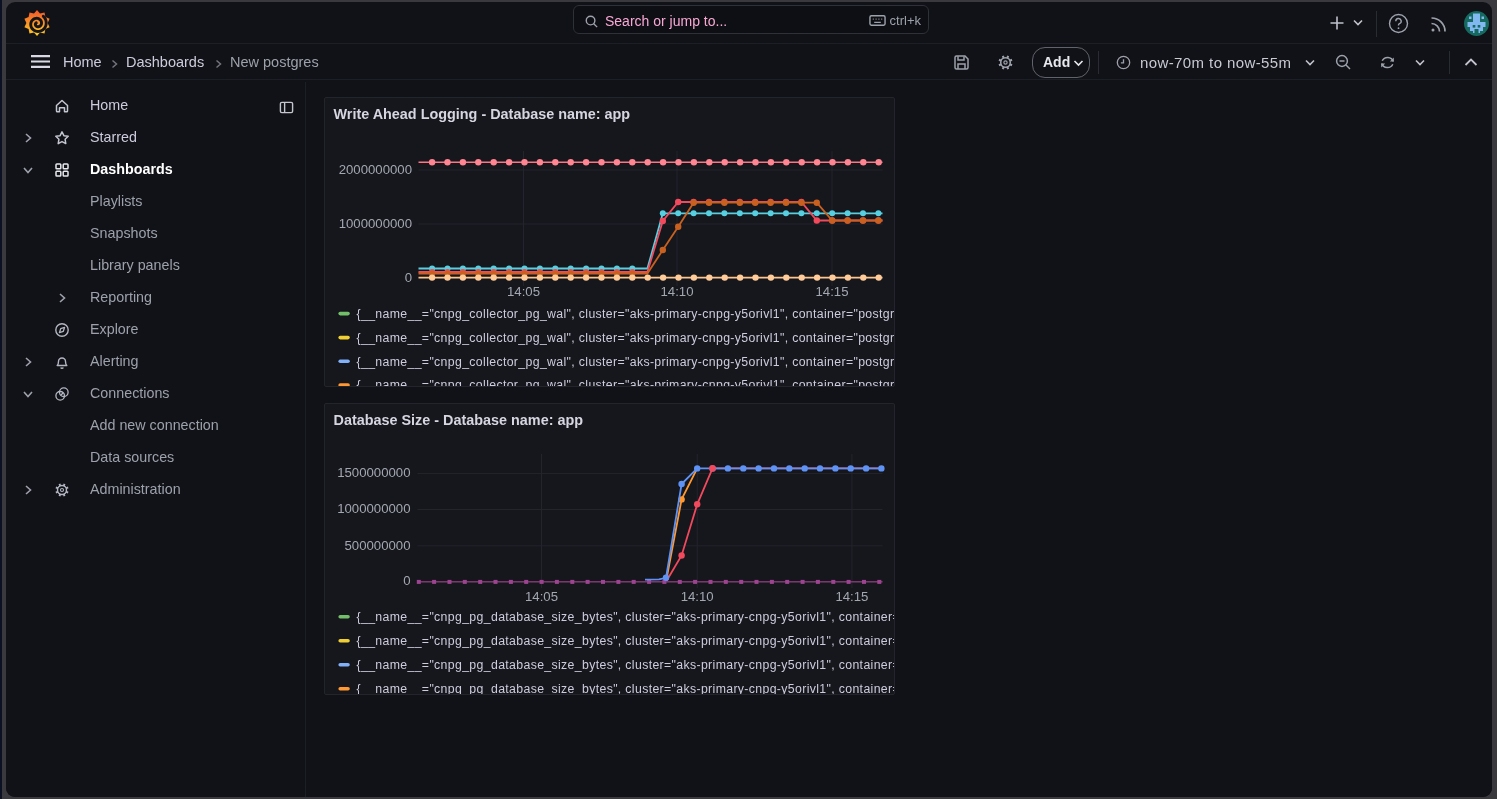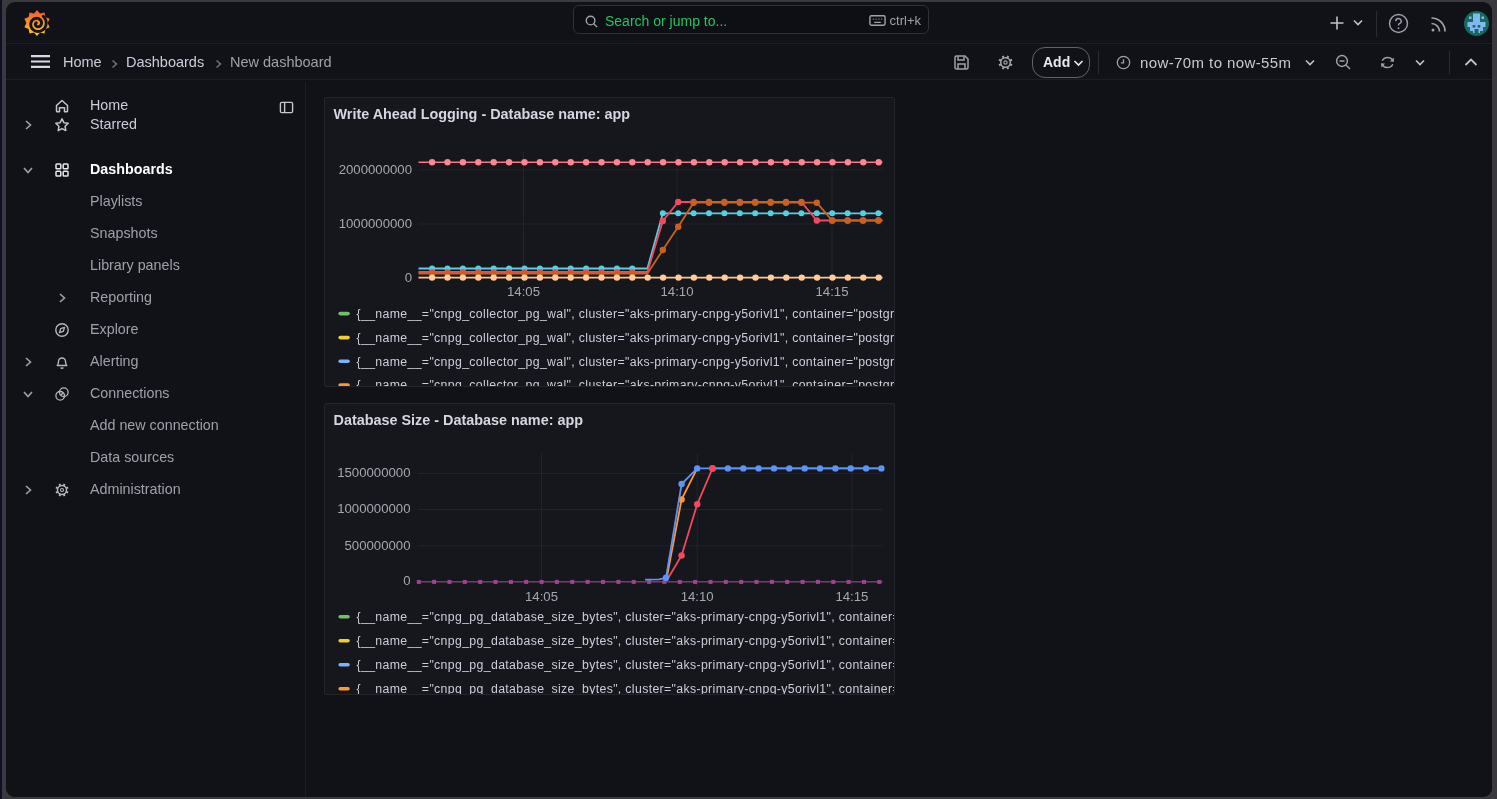--- a/index.html
+++ b/index.html
@@ -10,7 +10,7 @@
   
   #navbar { position:absolute; left:0; top:0; width:100%; height:42px; border-bottom:1px solid #1d1f26; }
   #searchbox { position:absolute; left:567px; top:3px; width:356px; height:29px; background:#0e0f14; border:1px solid #2f3138; border-radius:6px; color:#9da1ab; }
-  #searchbox .ph { position:absolute; left:31px; top:7px; font-size:14px; color:#22c55e; }
+  #searchbox .ph { position:absolute; left:31px; top:7px; font-size:14px; color:#f9a8d4; }
   #searchbox .ck { position:absolute; right:7px; top:7px; font-size:13px; color:#9da1ab; }
   .vdiv { position:absolute; width:1px; background:#2a2c33; }
   

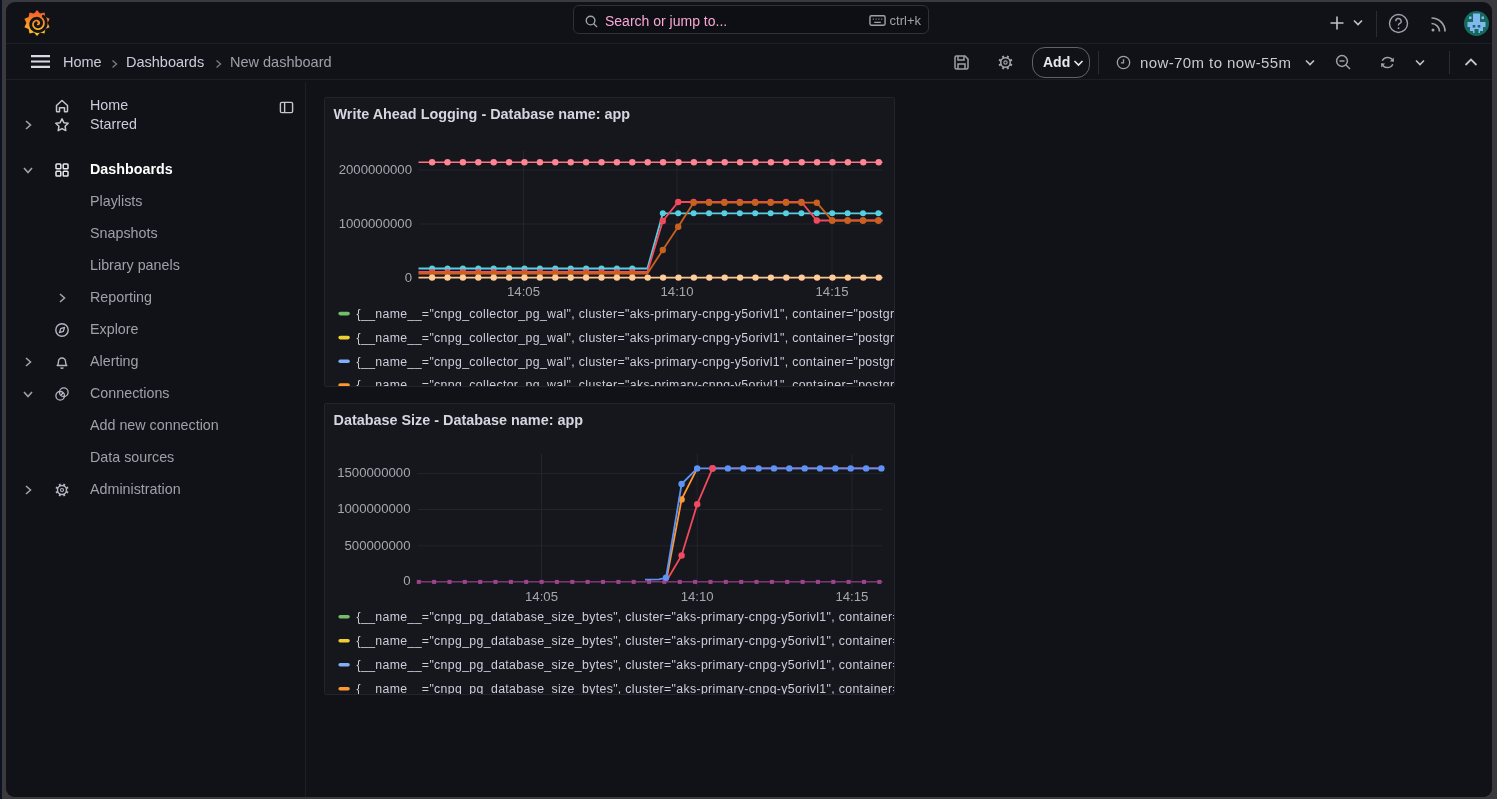--- a/index.html
+++ b/index.html
@@ -114,7 +114,7 @@
     <svg class="abs" style="left:208px; top:13.5px;" width="9" height="10" viewBox="0 0 9 10">
         <path fill="none" stroke="#72747e" stroke-width="1.5" d="M2.5 1.5 L6.5 5 L2.5 8.5"></path>
       </svg>
-    <span class="crumb" style="left:224px; color:#9da1ab;">New dashboard</span>
+    <span class="crumb" style="left:224px; color:#9da1ab;">New postgres</span>
     <svg class="abs icon" style="left:947px; top:9px;" width="17" height="17" viewBox="0 0 17 17">
         <path d="M2 3.5 a1.5 1.5 0 0 1 1.5 -1.5 H12 L15 5 V13.5 a1.5 1.5 0 0 1 -1.5 1.5 H3.5 A1.5 1.5 0 0 1 2 13.5 Z"></path>
         <path d="M5 2.2 V6 H11 V2.4"></path>

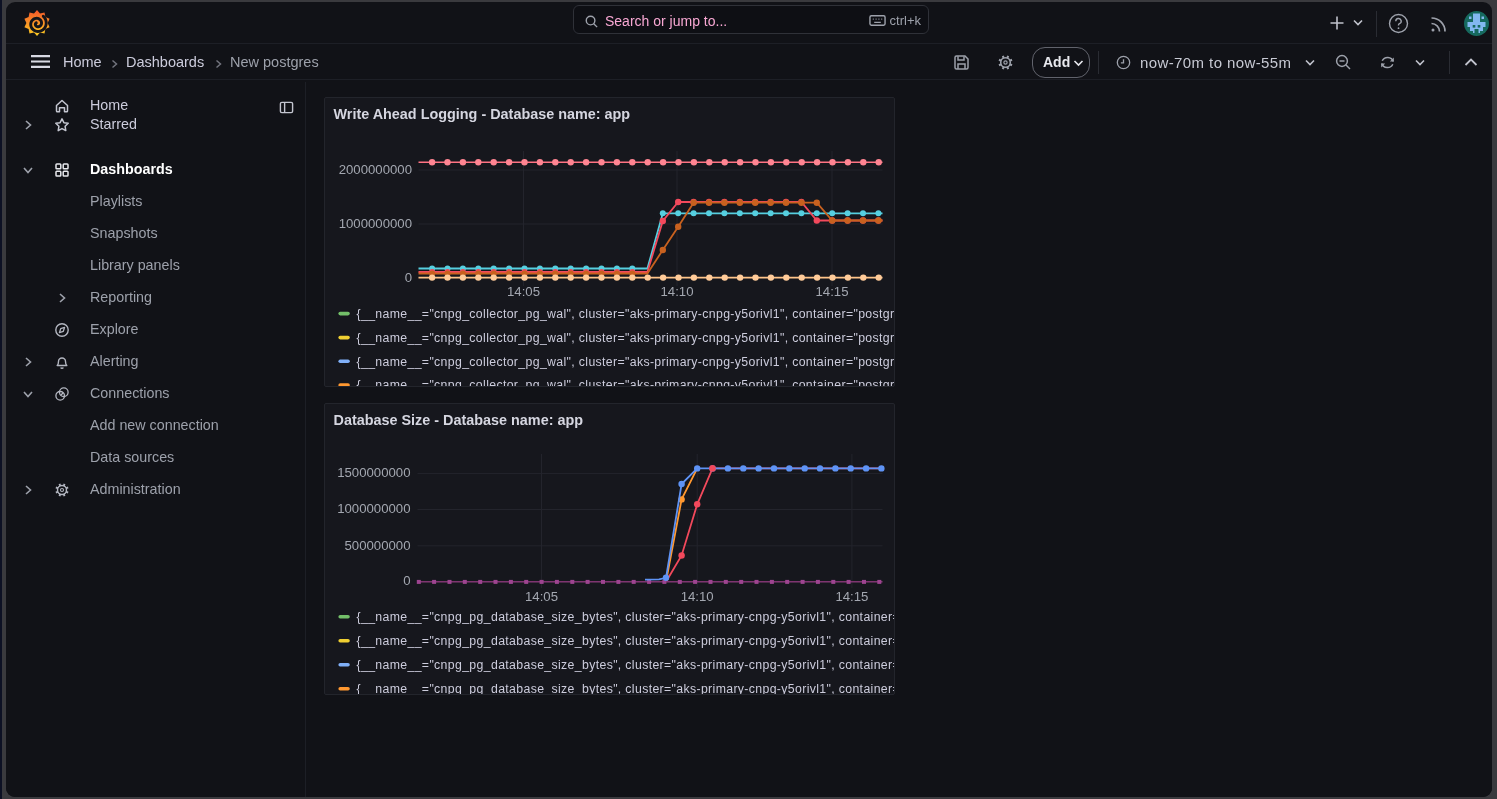--- a/index.html
+++ b/index.html
@@ -179,7 +179,7 @@
           <line x1="6" y1="2.5" x2="6" y2="13.5"></line>
         </svg>
     </div>
-    <div class="navitem" style="top:27px;">
+    <div class="navitem" style="top:40px;">
       <svg class="navchev" viewBox="0 0 16 16">
           <path fill="none" stroke="#9da1ab" stroke-width="1.6" d="M6 4 L10.5 8 L6 12"></path>
         </svg>

